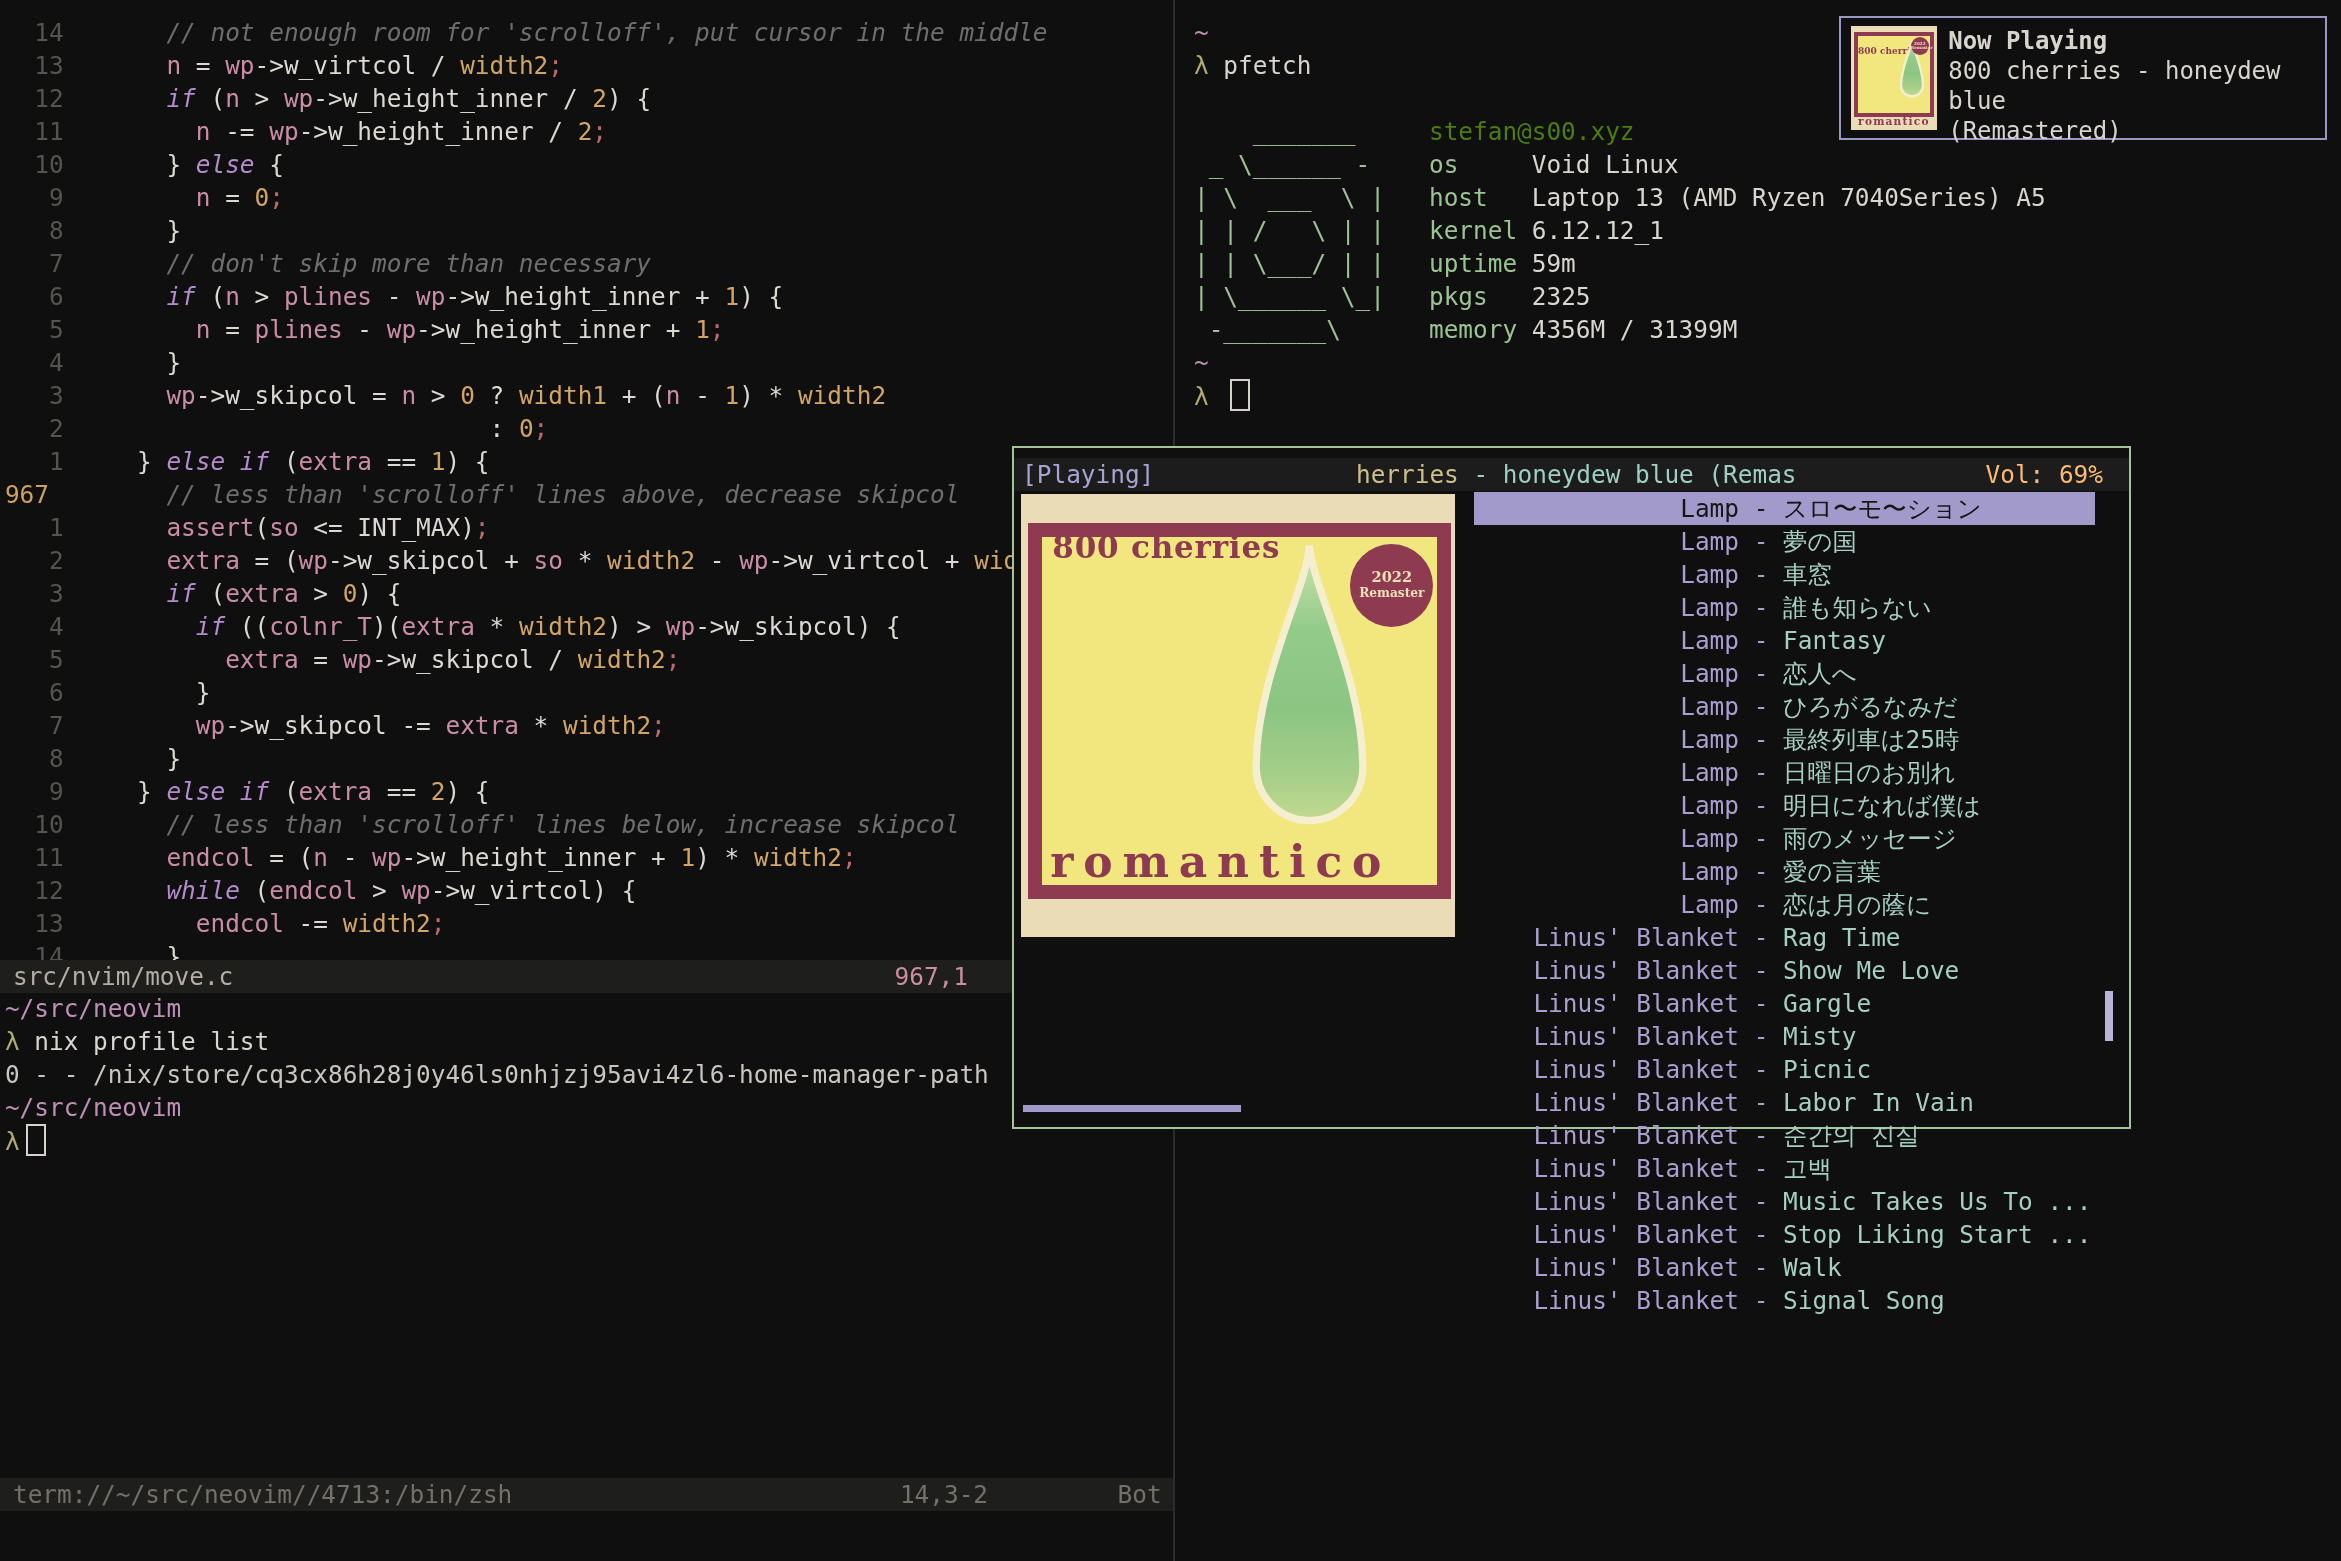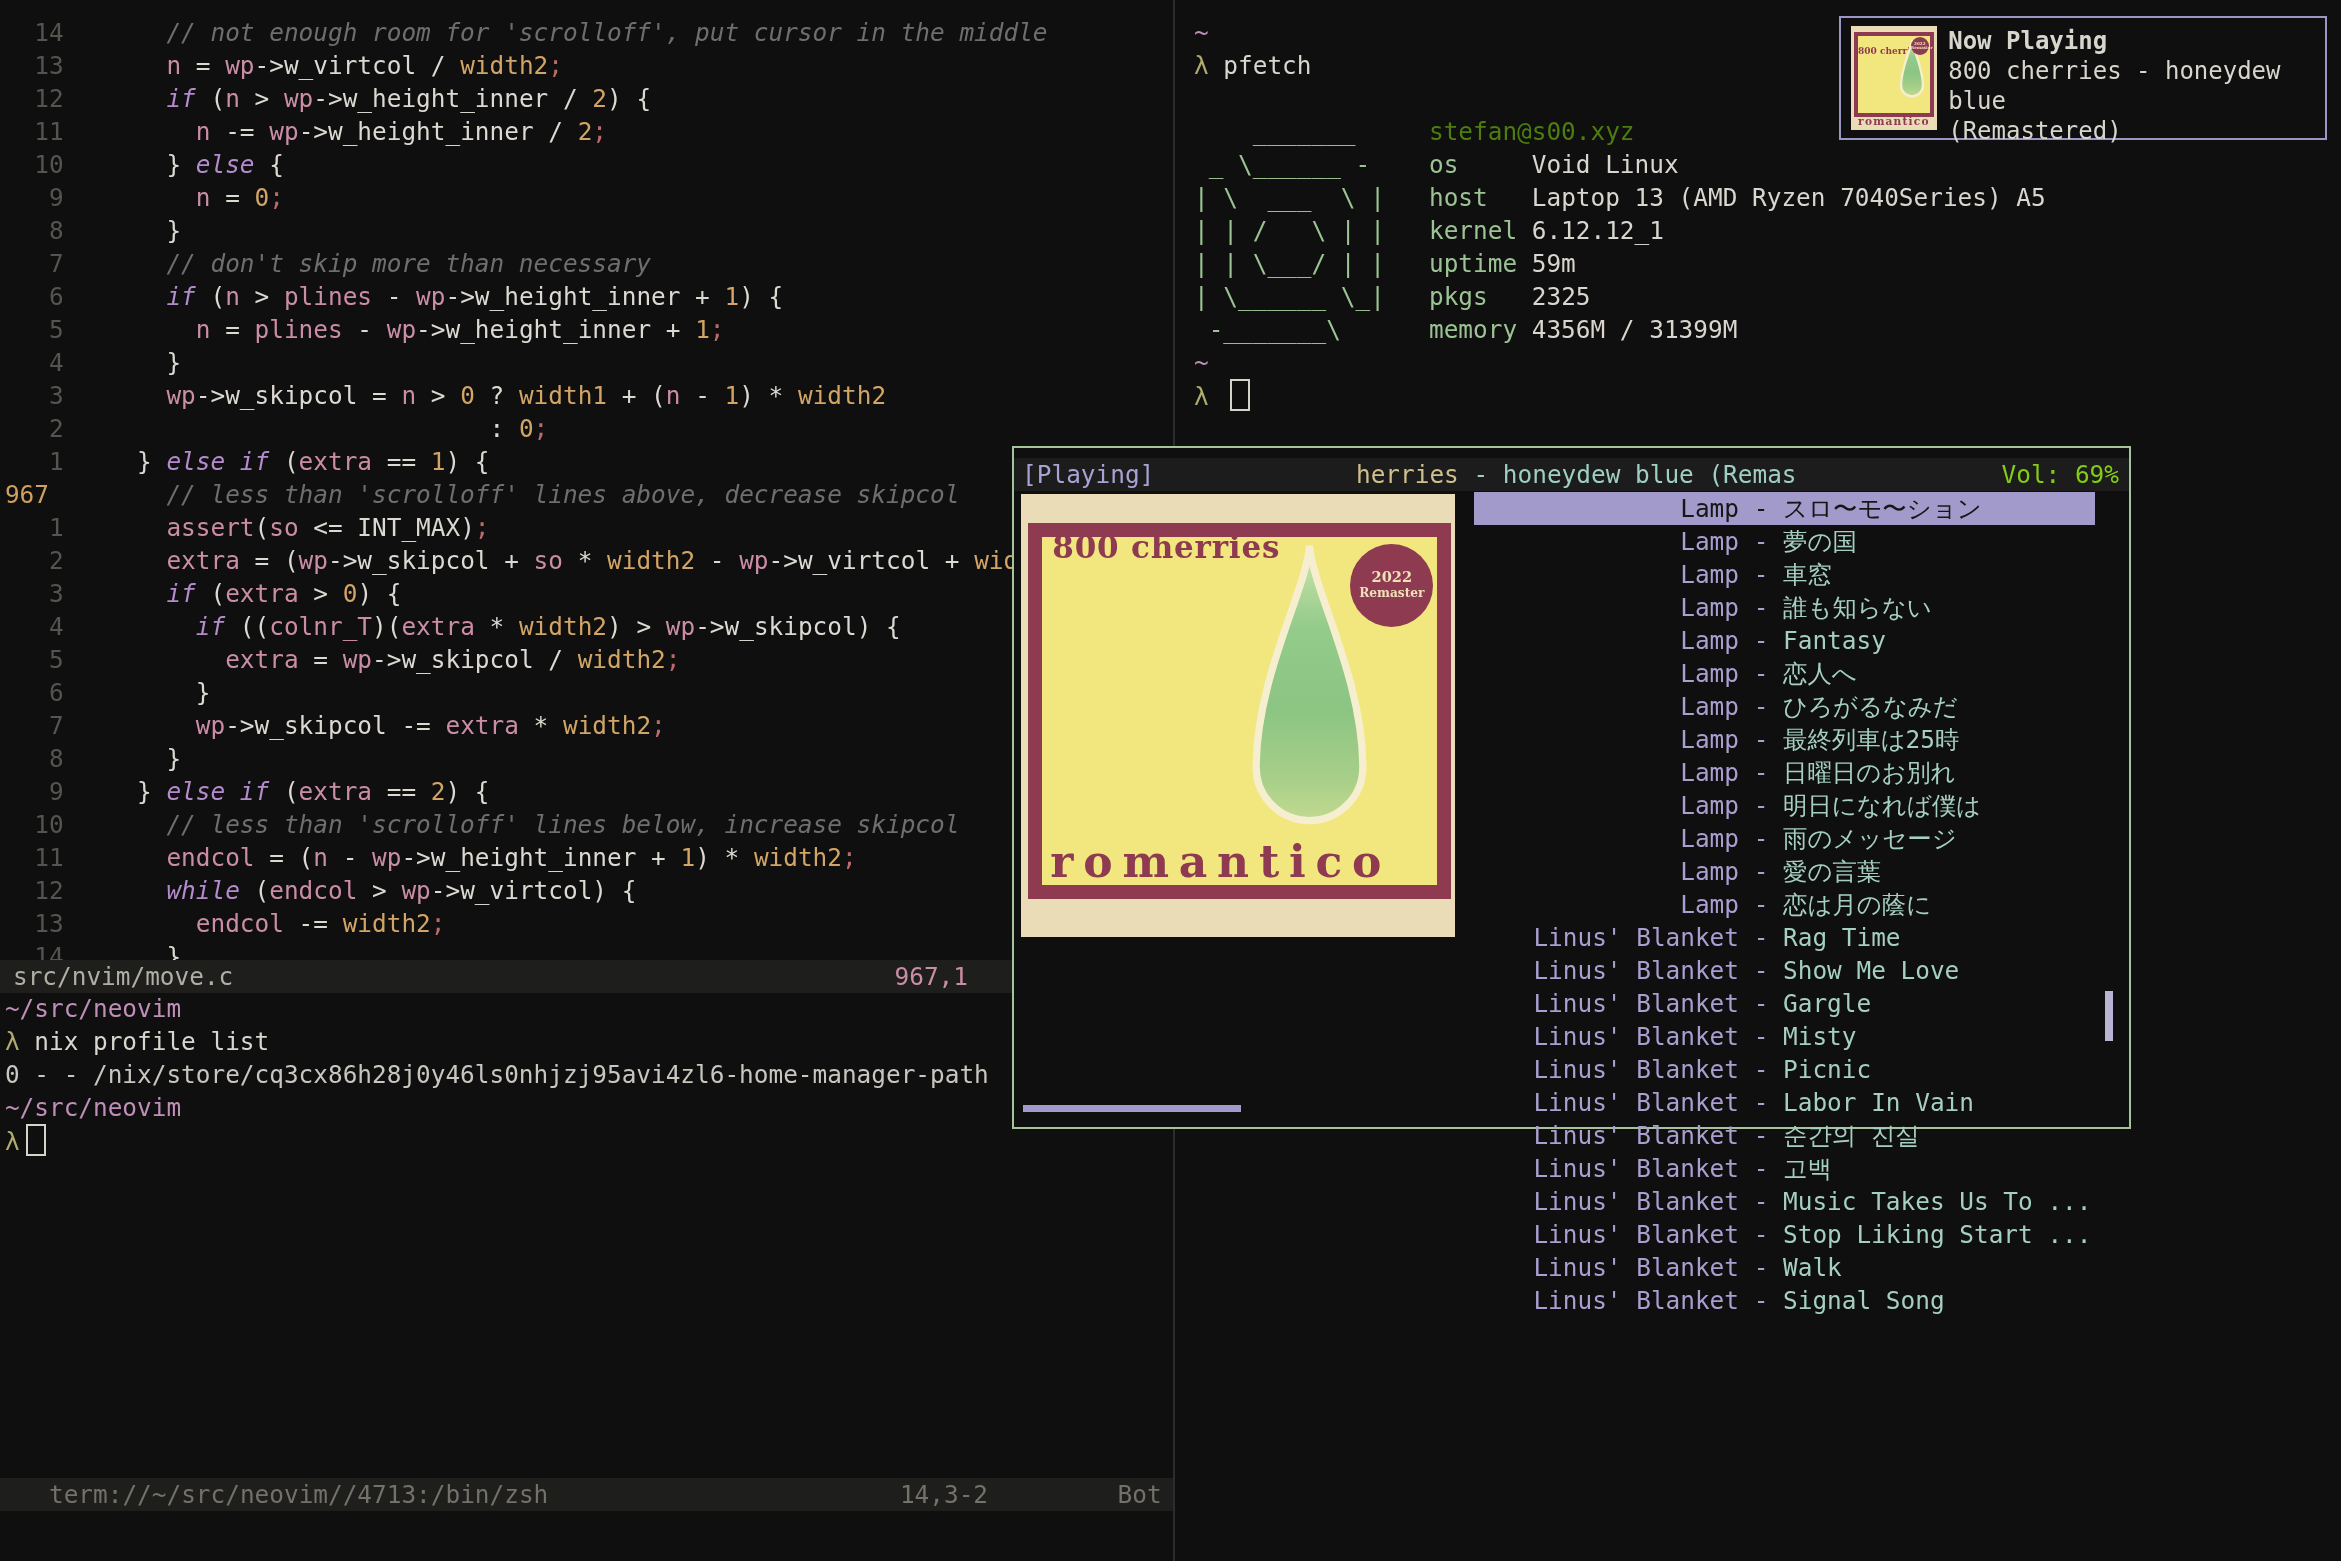--- a/index.html
+++ b/index.html
@@ -35,7 +35,7 @@
   #player .state{position:absolute;left:8.1px;color:#a8a3d5;}
   #player .scrolltitle{position:absolute;left:342px;white-space:pre;}
   #player .tprefix{color:#cfc08c}.trest{color:#9fcfc2}
-  #player .vol{position:absolute;right:10px;color:#84cc16;}
+  #player .vol{position:absolute;right:26px;color:#fdba74;}
   #playlist{position:absolute;left:460px;top:44px;width:621px;}
   #playlist .prow{height:33px;display:flex;white-space:pre;}
   #playlist .partist{width:265px;text-align:right;color:#ab9ed0;}

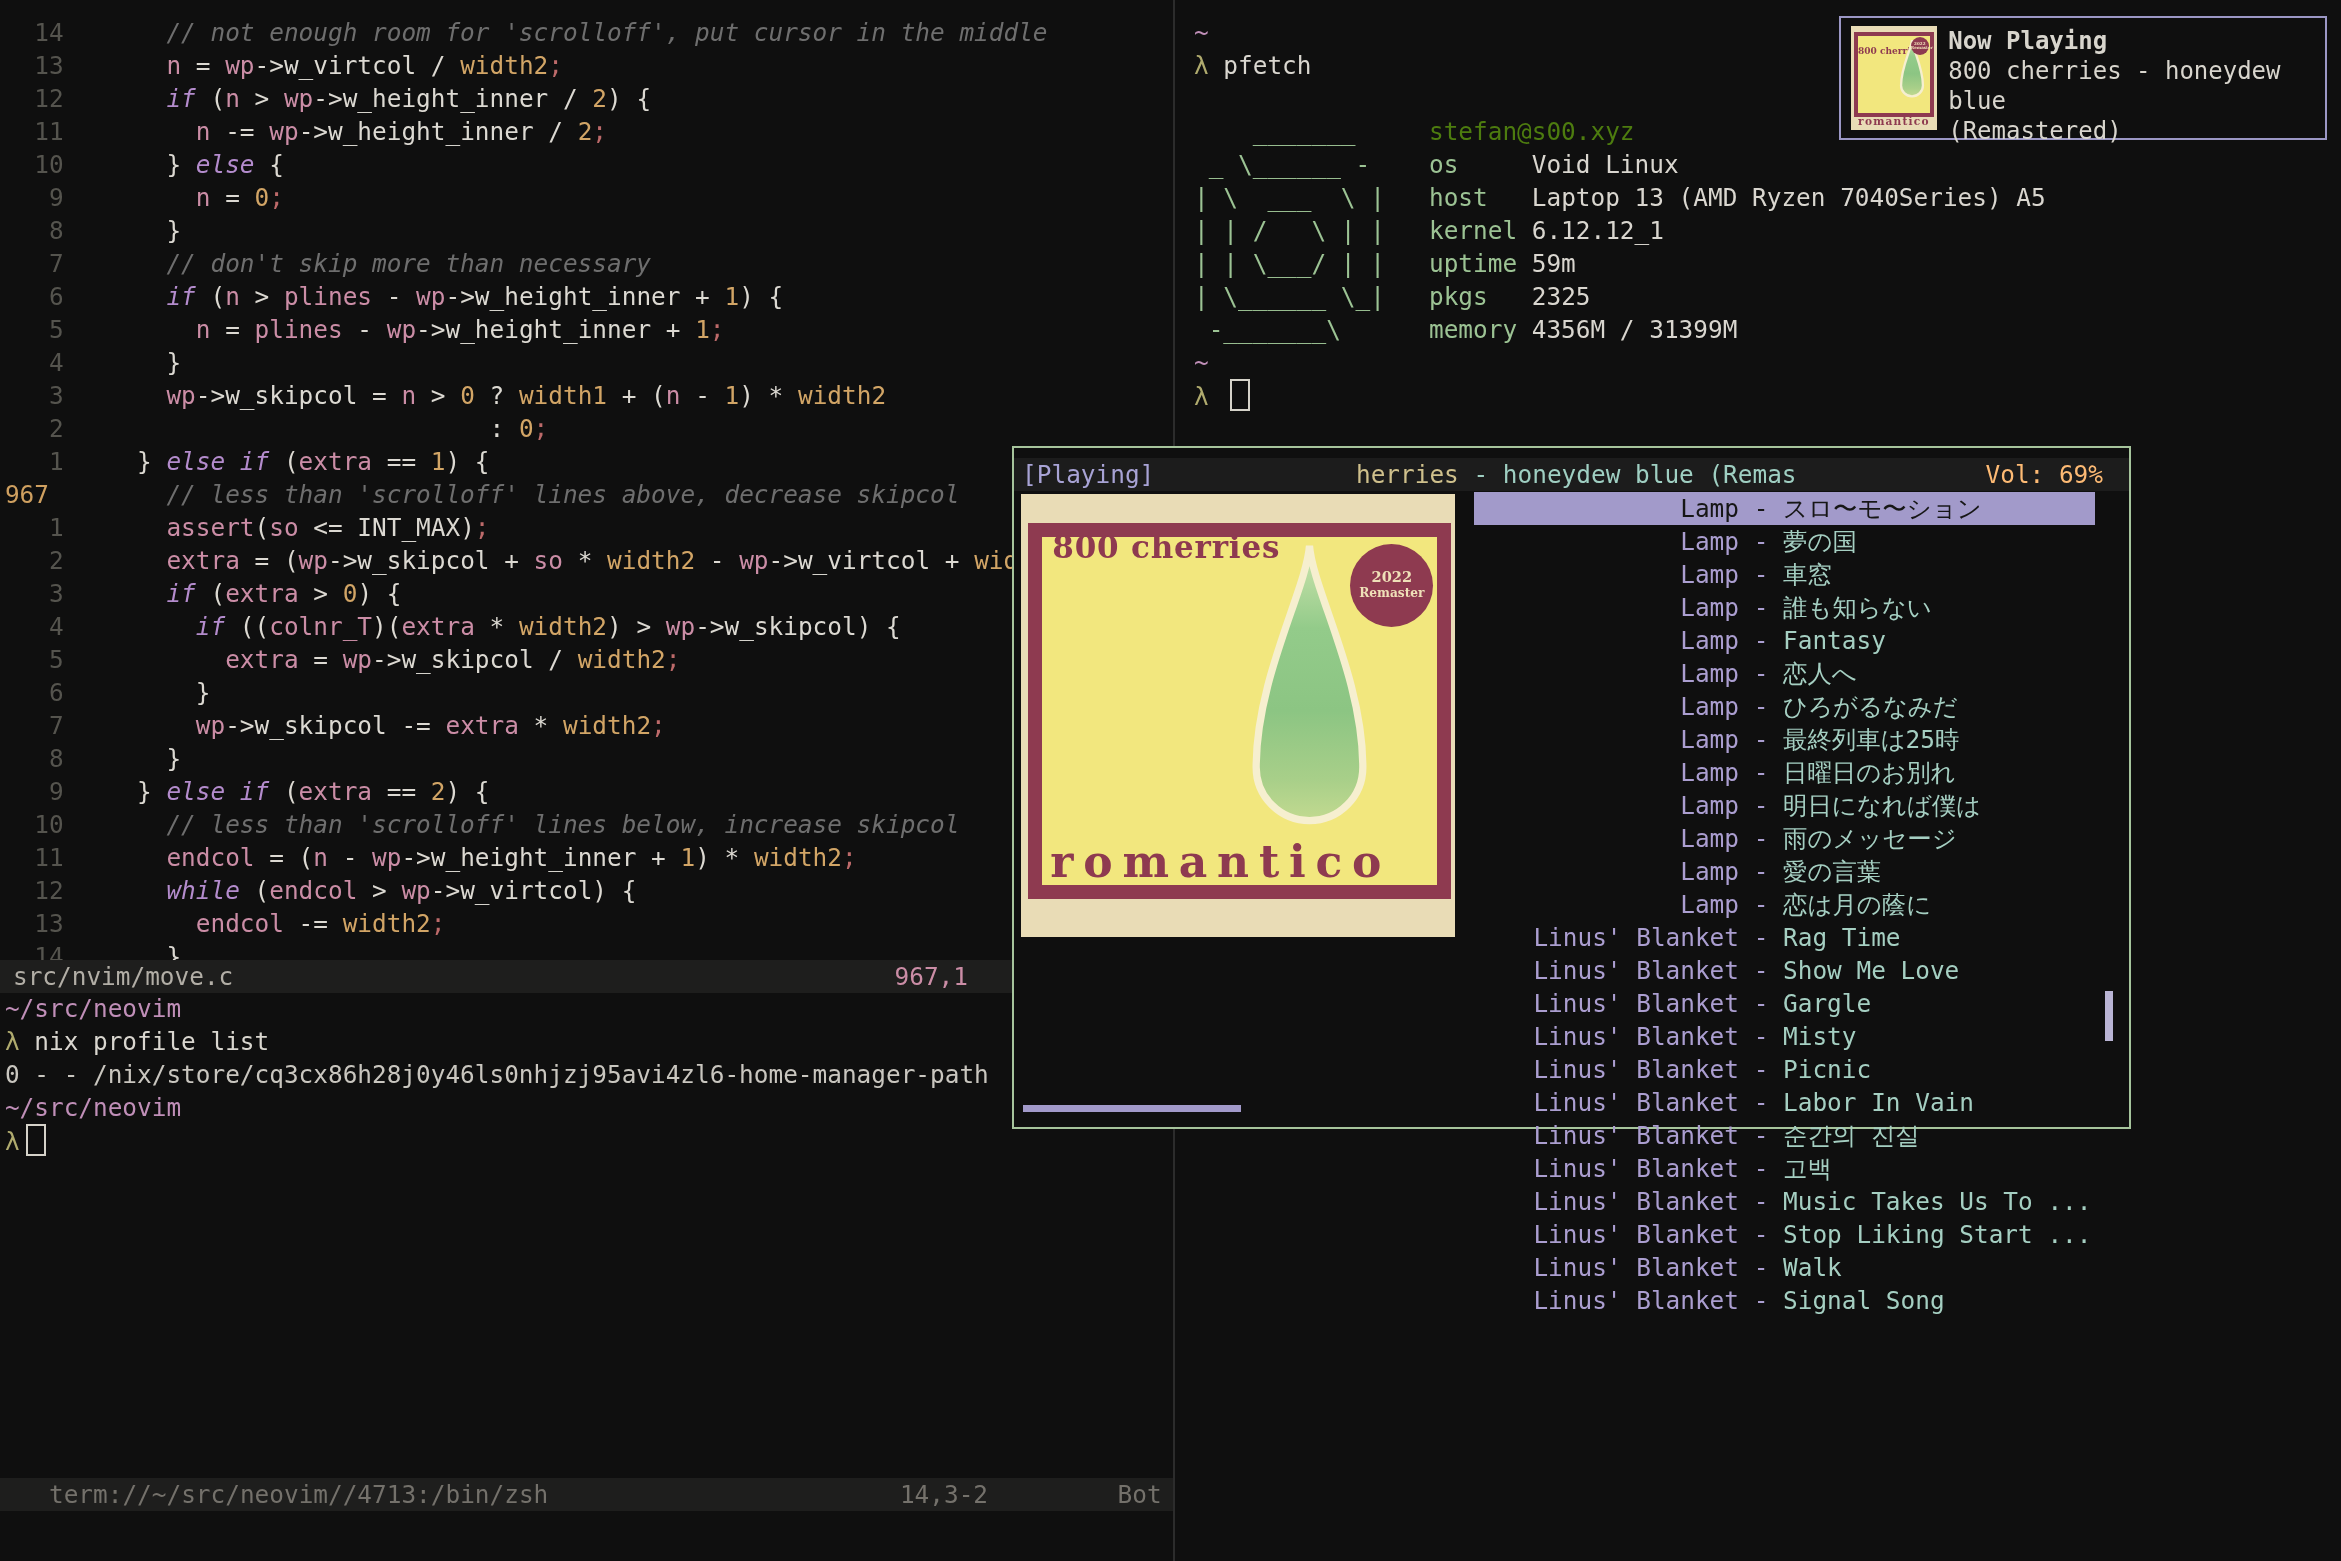--- a/index.html
+++ b/index.html
@@ -83,7 +83,7 @@
     <pre id="terminal" style="position:absolute;left:4.9px;top:992px;"><div class="line"><span class="tk-pink">~/src/neovim</span></div><div class="line"><span class="tk-olive">λ</span><span class="tk-fg"> nix profile list</span></div><div class="line"><span class="tk-fg2">0 - - /nix/store/cq3cx86h28j0y46ls0nhjzj95avi4zl6-home-manager-path</span></div><div class="line"><span class="tk-pink">~/src/neovim</span></div><div class="line"><span class="tk-olive">λ</span><span class="tk-cursor"></span></div></pre>
 
     <div class="statusbar" style="top:1478px;">
-      <span class="file" style="color:#74716b;margin-left:36px;">term://~/src/neovim//4713:/bin/zsh</span>
+      <span class="file" style="color:#74716b;">term://~/src/neovim//4713:/bin/zsh</span>
       <span class="ruler" style="right:185px;color:#74716b;">14,3-2</span>
       <span class="ruler" style="right:11.4px;color:#74716b;">Bot</span>
     </div>

